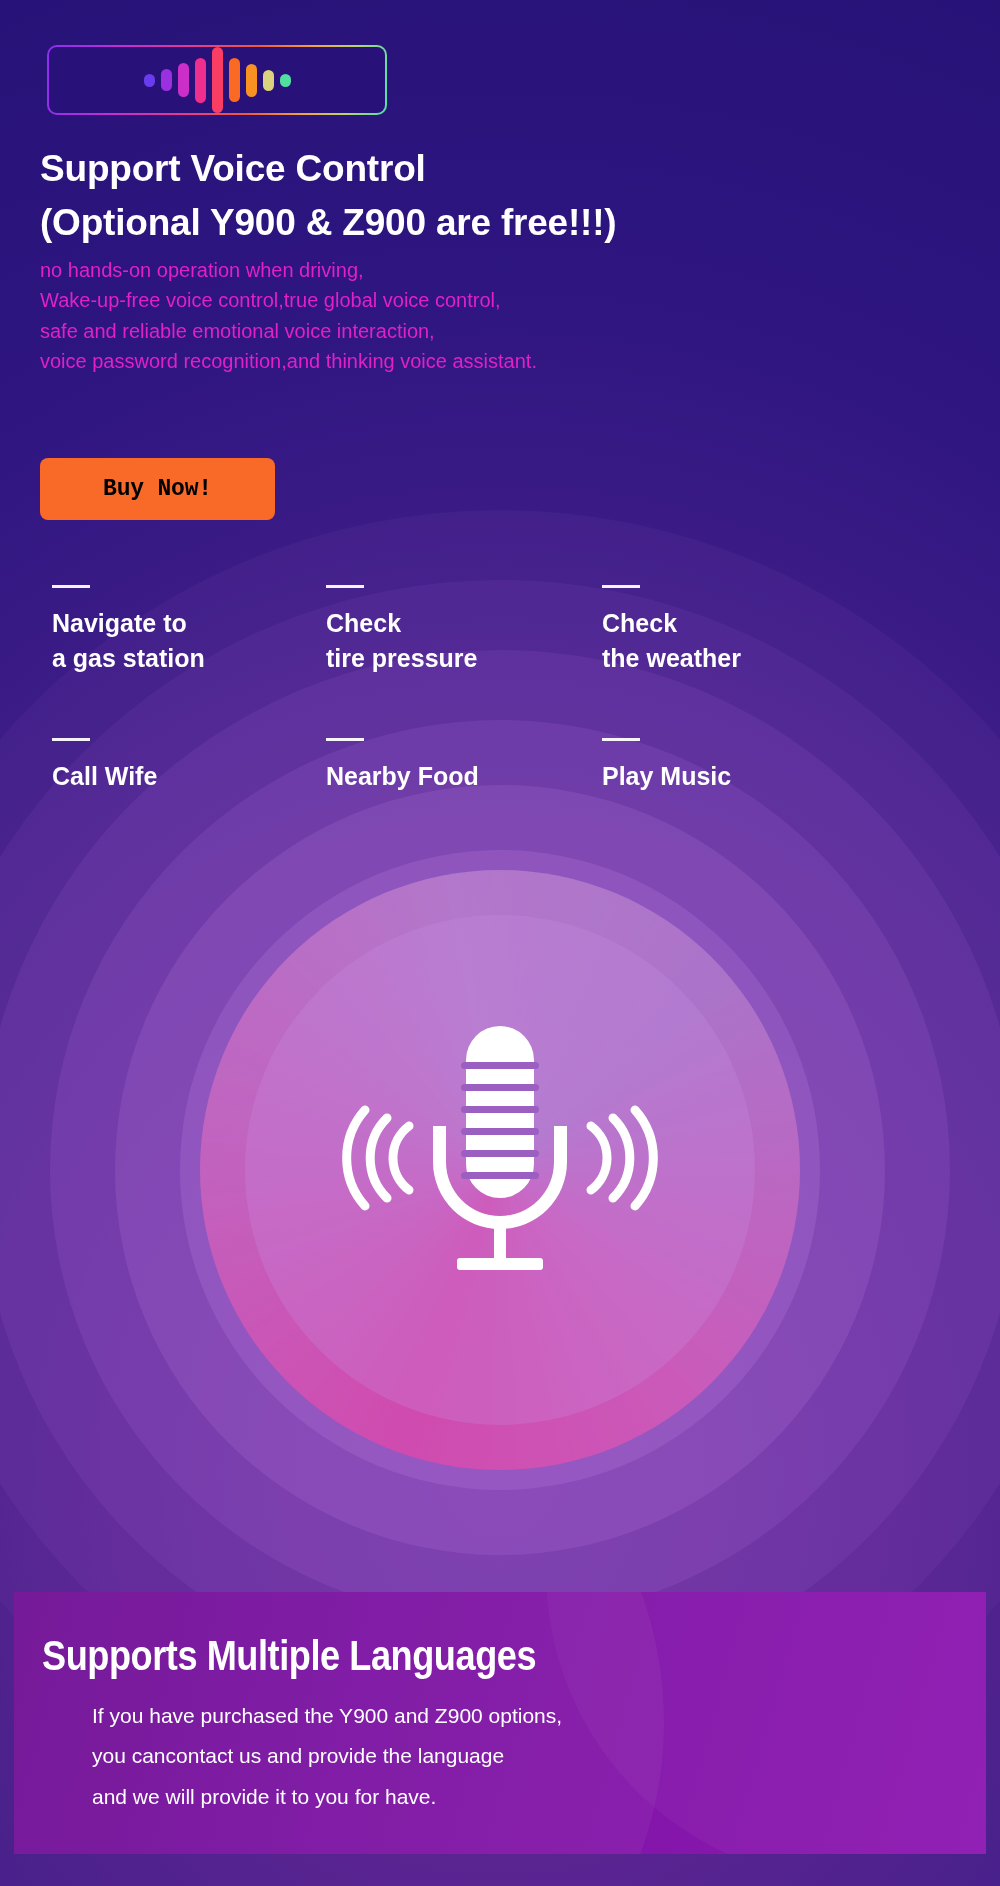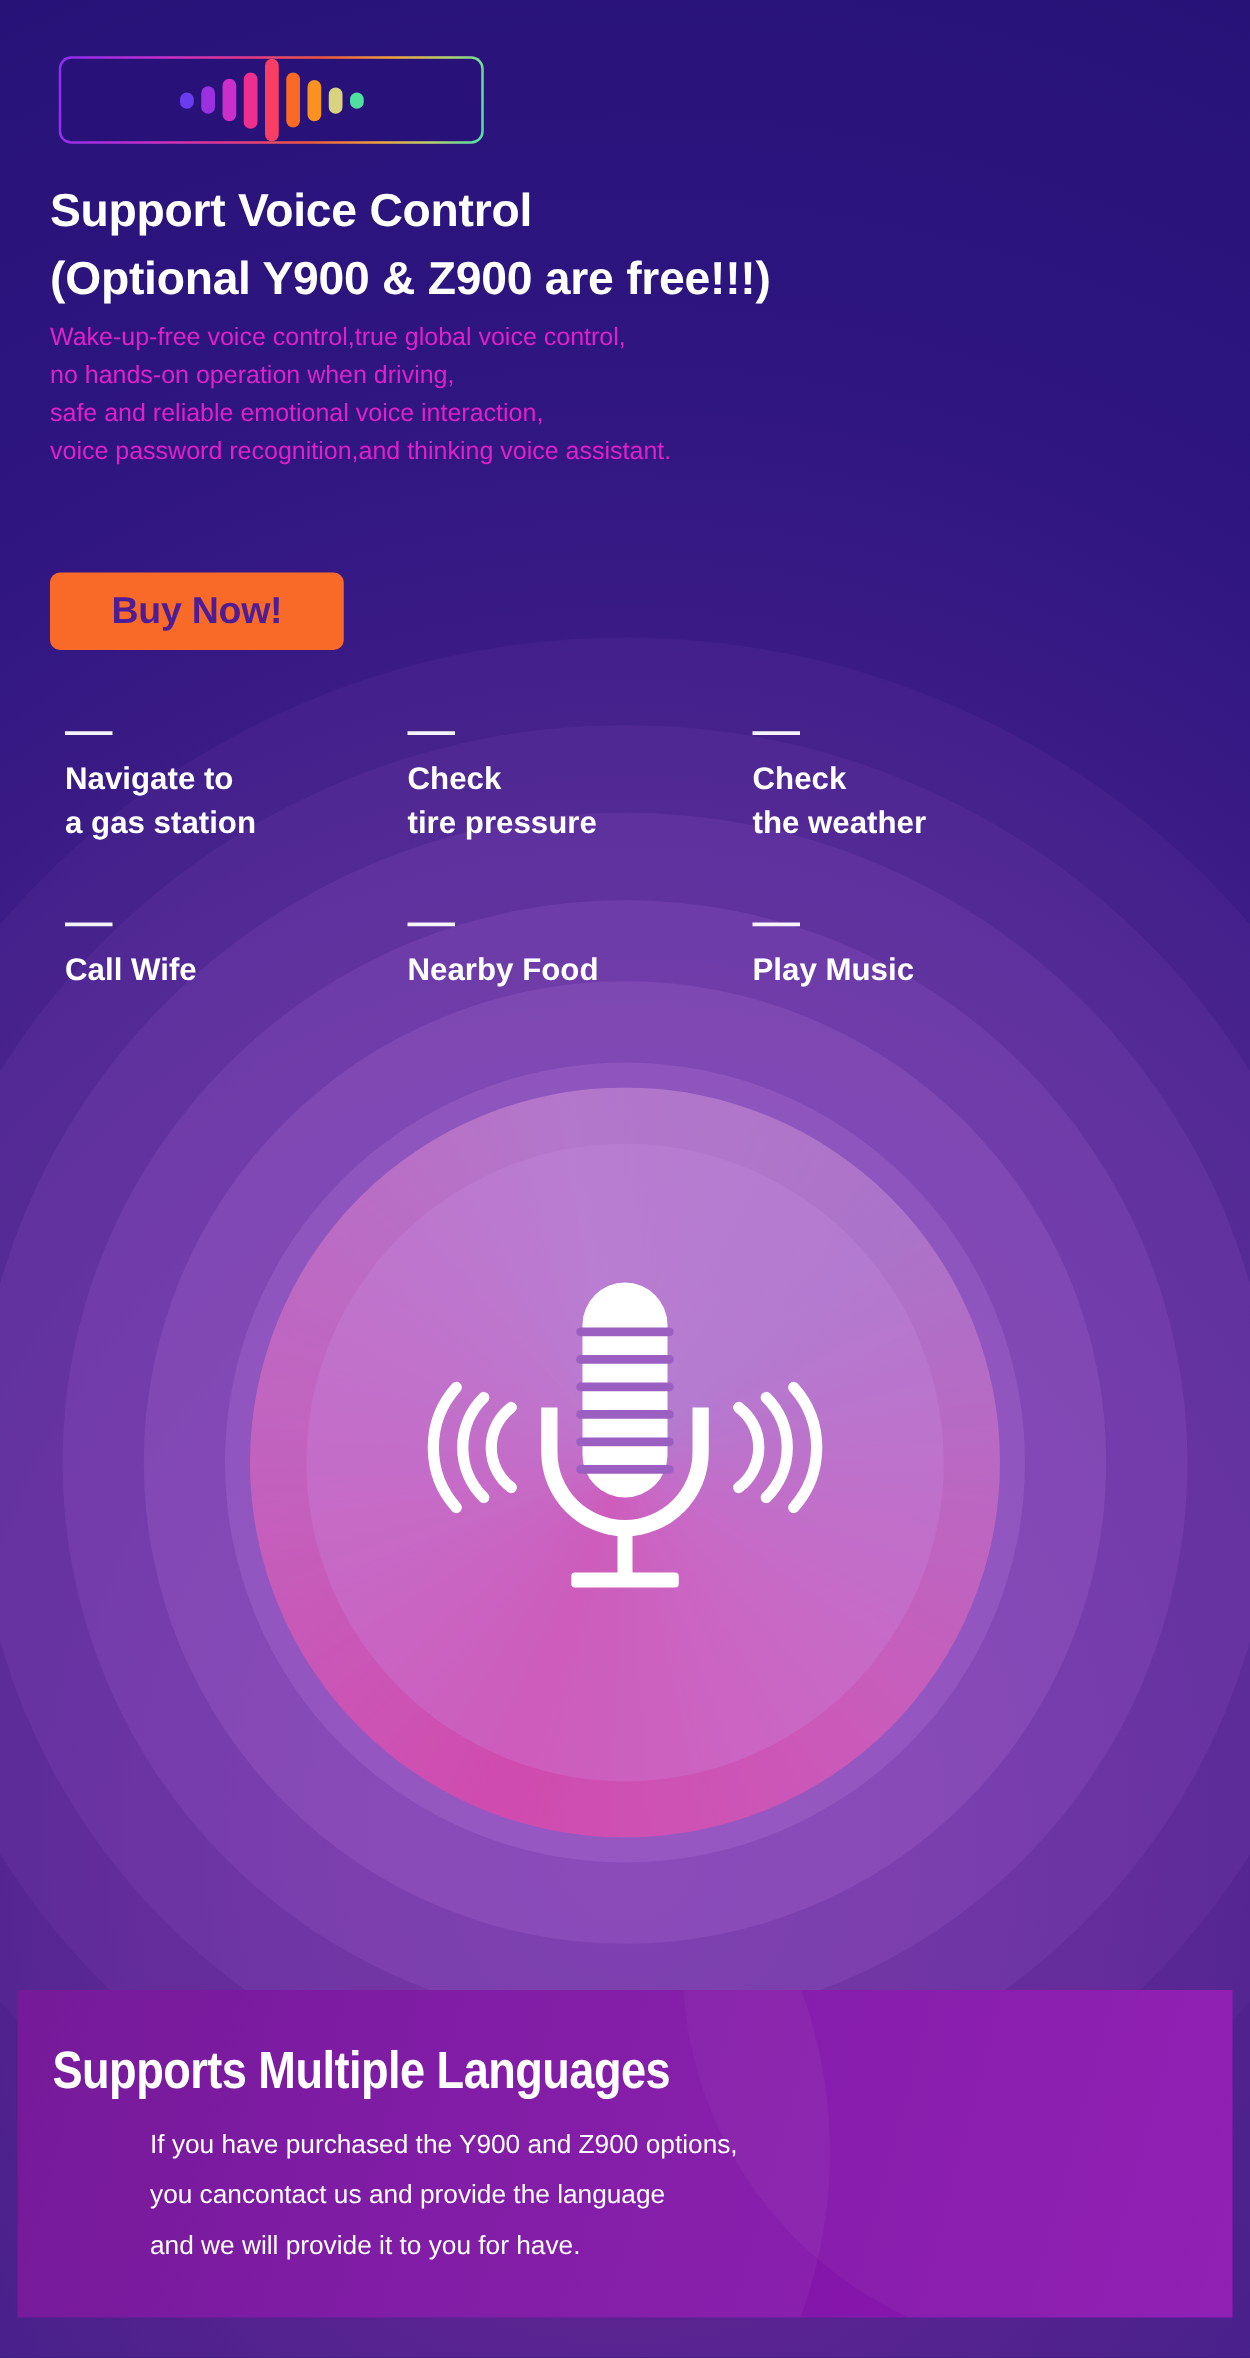--- a/index.html
+++ b/index.html
@@ -282,8 +282,8 @@
   </h1>
 
   <div id="subtitle">
+      <span class="sline">no hands-on operation when driving,</span>
       <span class="sline">Wake-up-free voice control,true global voice control,</span>
-      <span class="sline">no hands-on operation when driving,</span>
       <span class="sline">safe and reliable emotional voice interaction,</span>
       <span class="sline">voice password recognition,and thinking voice assistant.</span>
     </div>

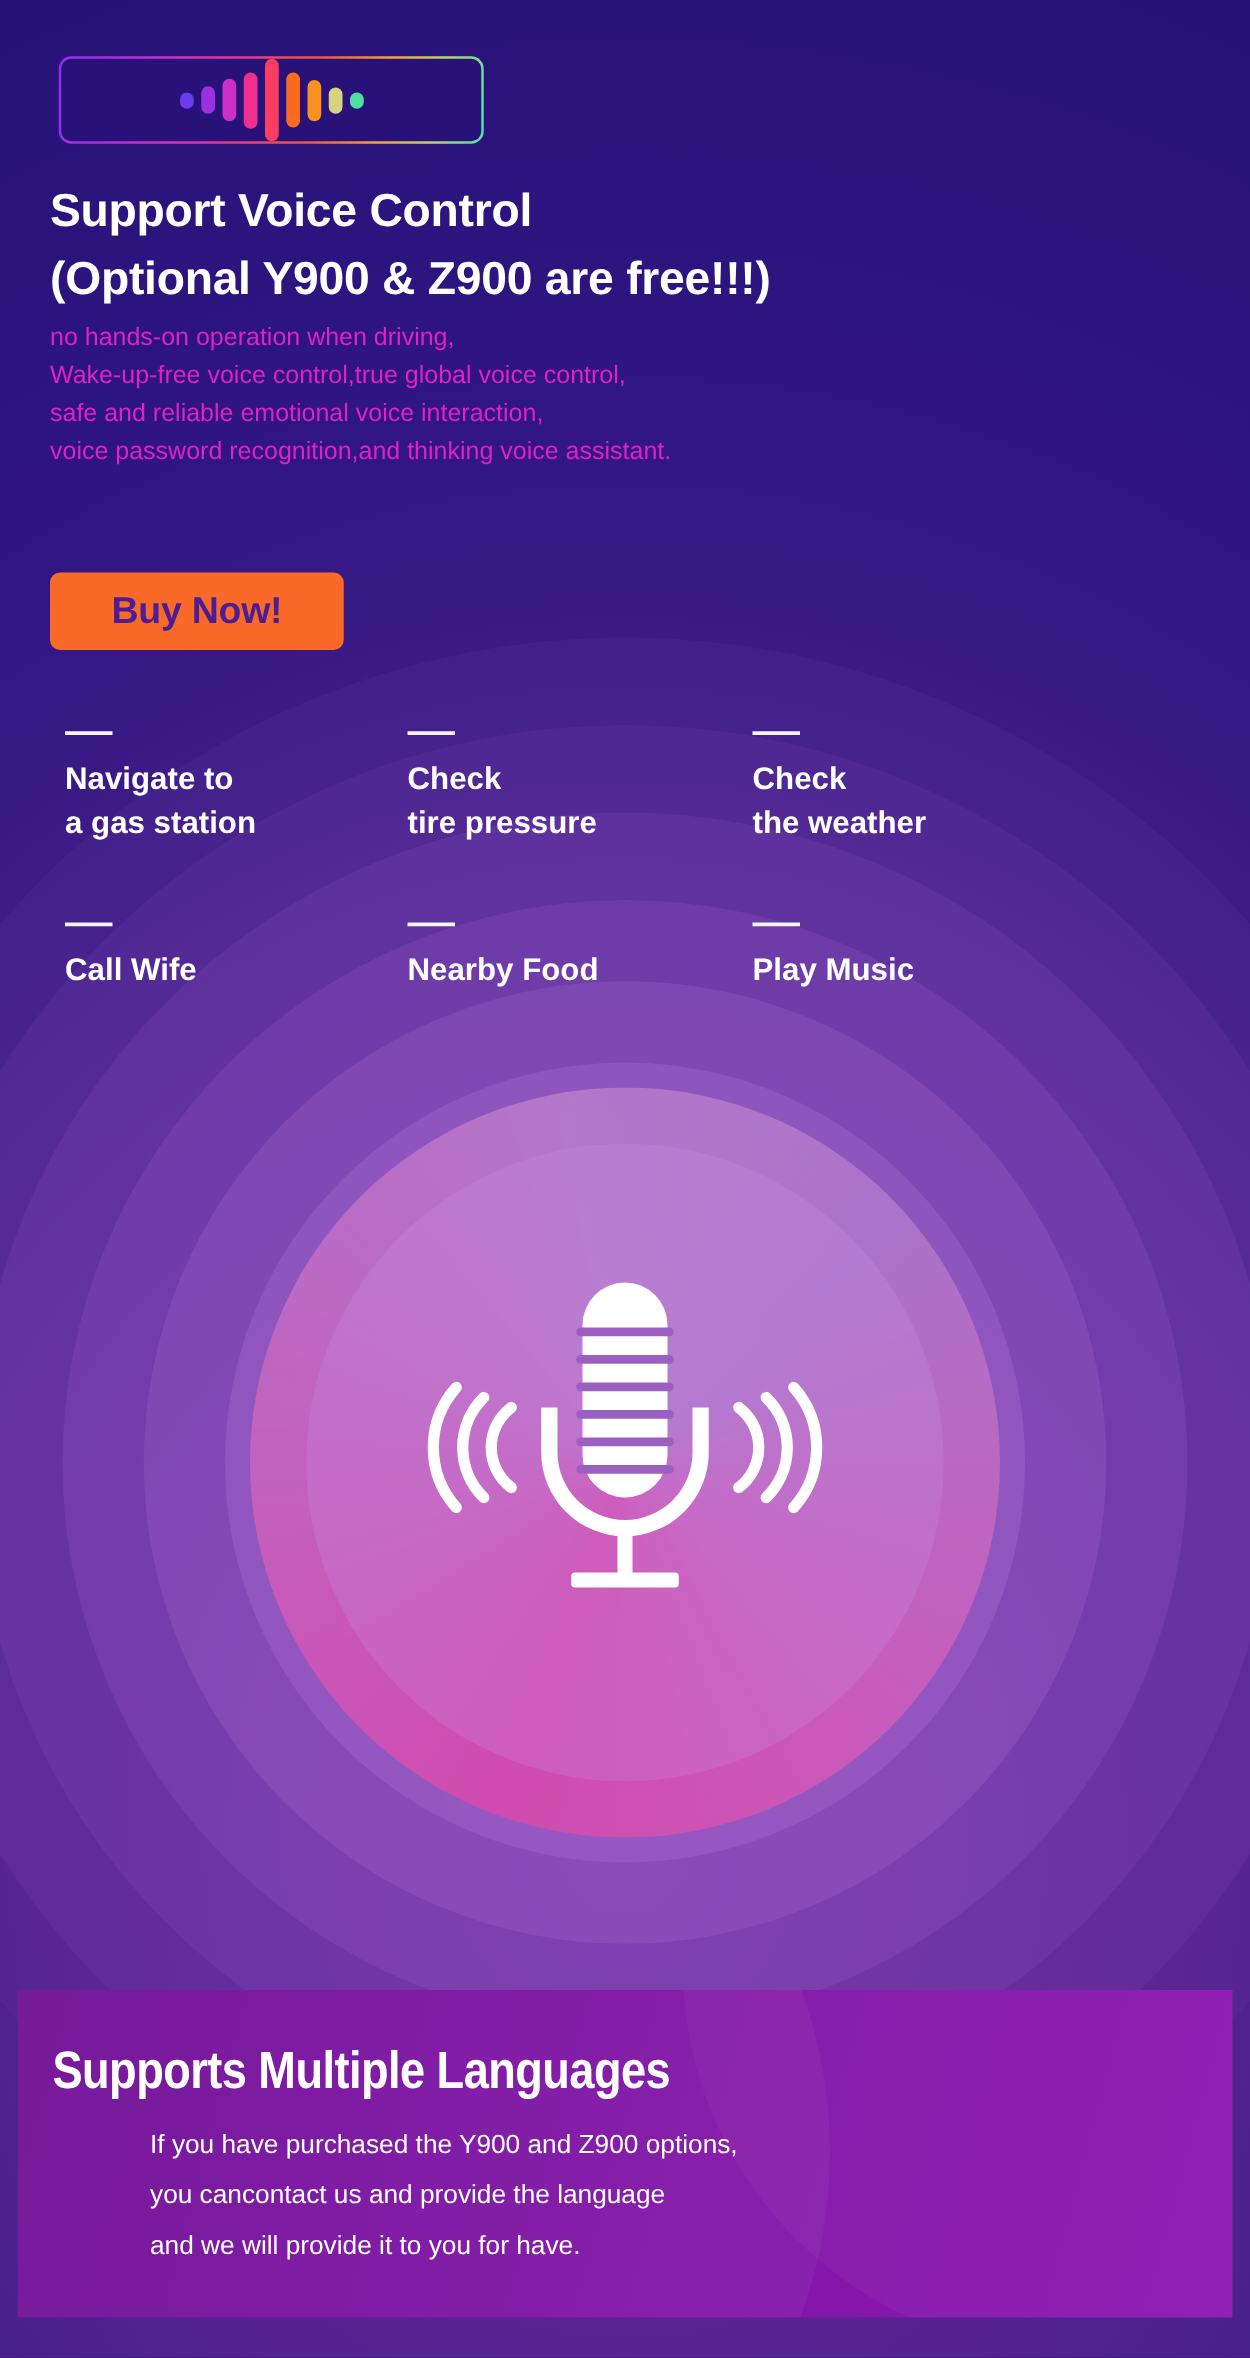--- a/index.html
+++ b/index.html
@@ -130,9 +130,9 @@
     background:#f96a28;
     border:none;
     border-radius:8px;
-    color:#4c1d95;
-    font-family:Liberation Sans, sans-serif;
-    font-size:30px;
+    color:#000000;
+    font-family:Liberation Mono, monospace;
+    font-size:23px;
     font-weight:bold;
     cursor:pointer;
     letter-spacing:-0.2px;

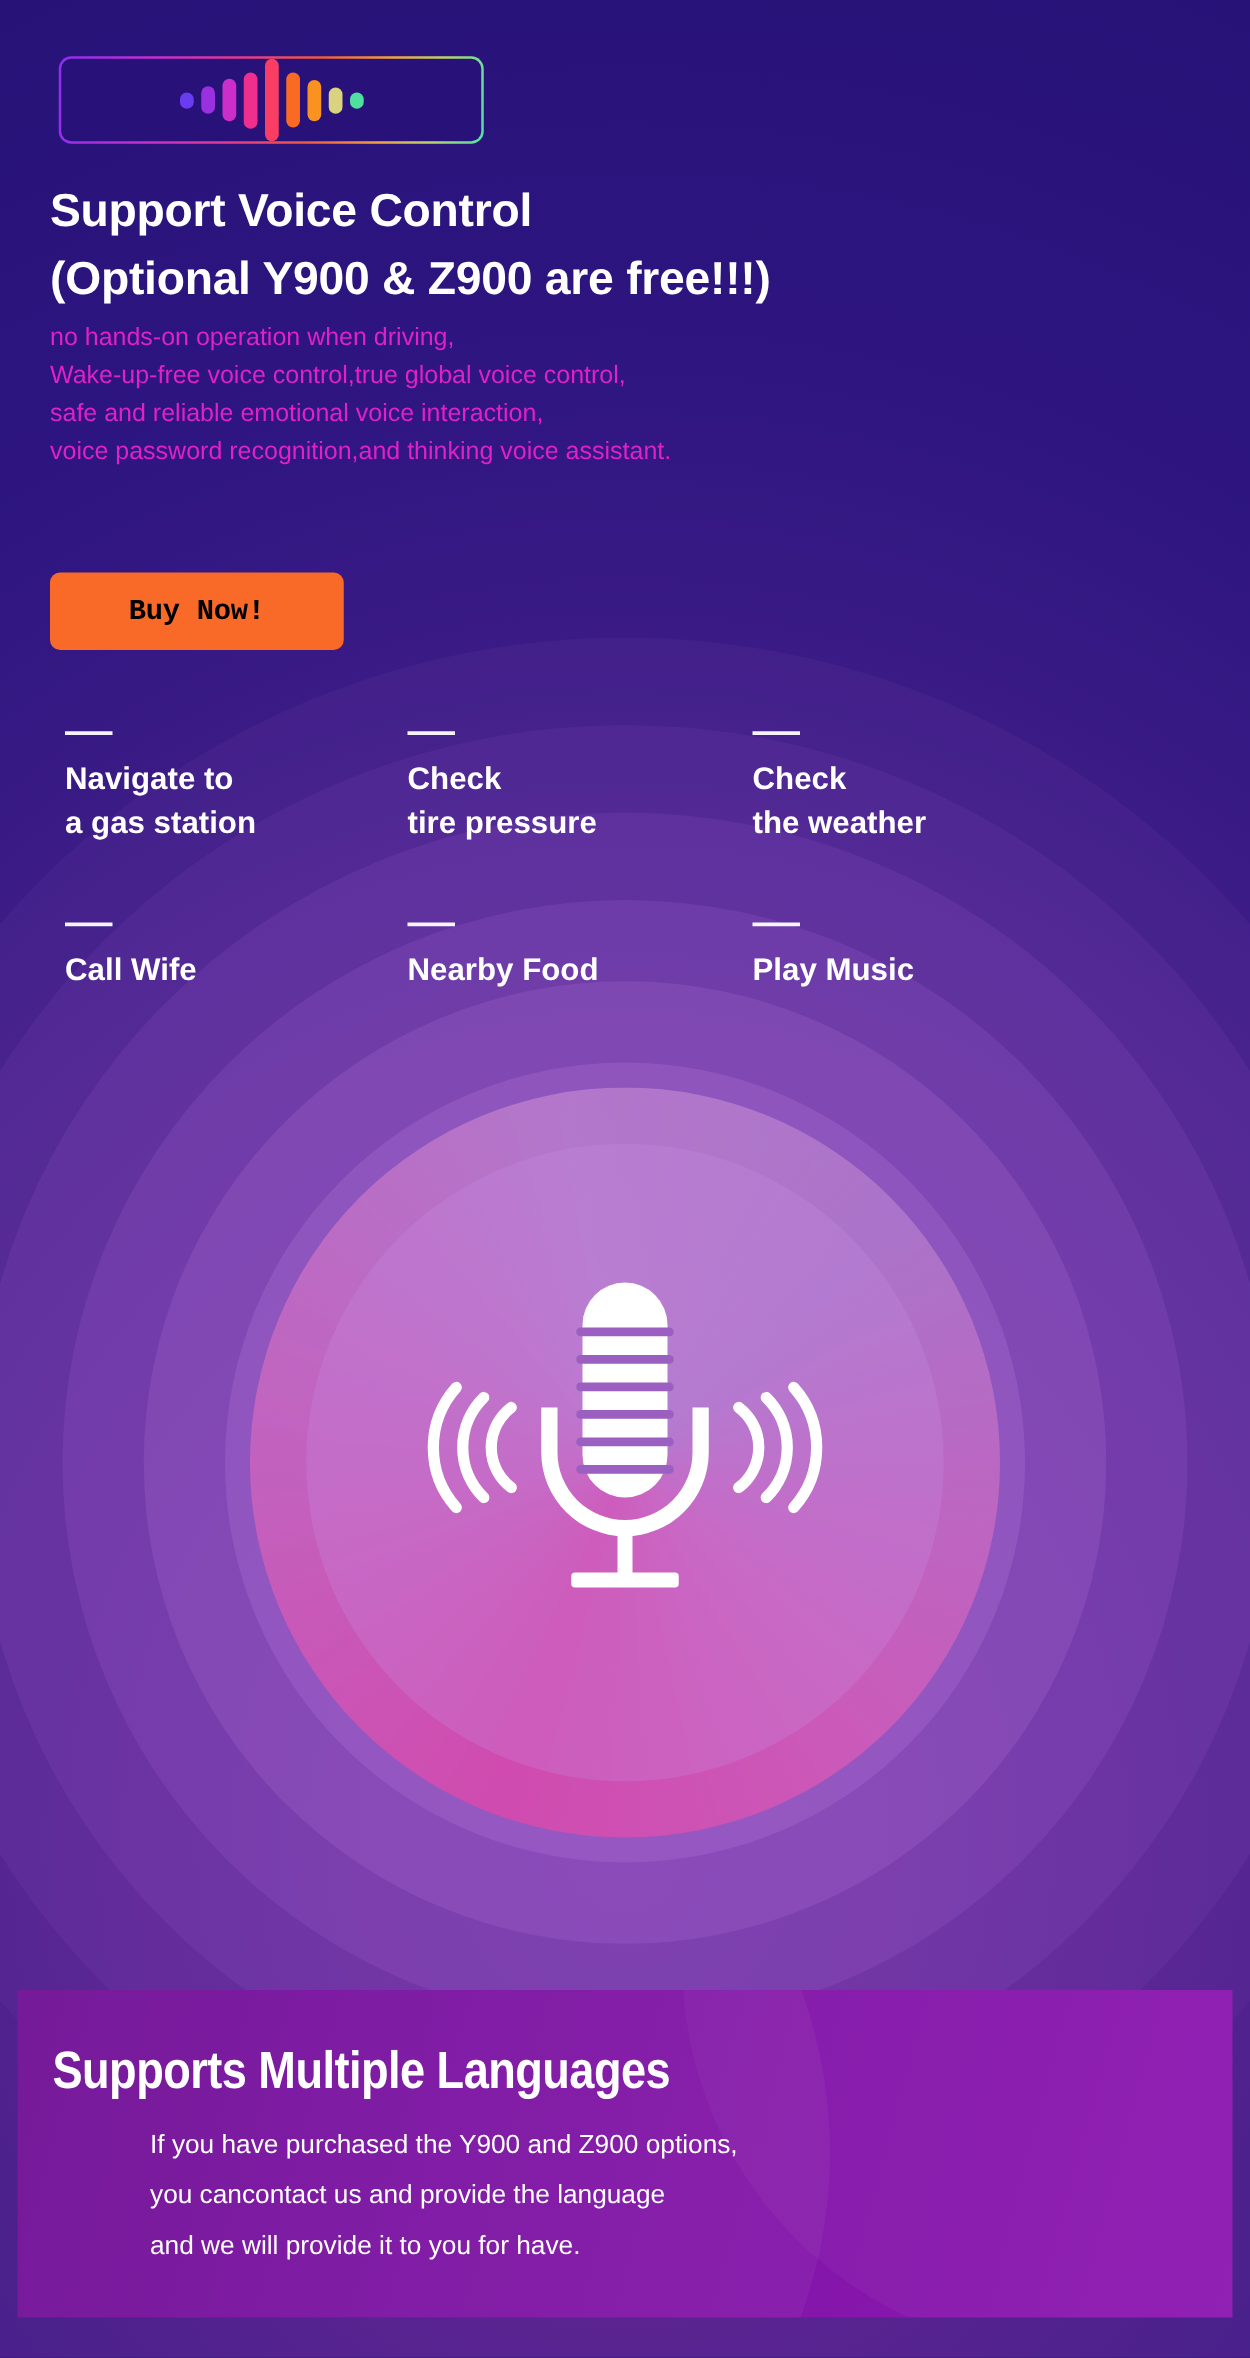--- a/index.html
+++ b/index.html
@@ -203,7 +203,7 @@
   }
   #lang-body {
     position:relative;
-    margin:16px 0 0 106px;
+    margin:16px 0 0 78px;
     color:#ffffff;
     font-size:21px;
     line-height:1.92;

